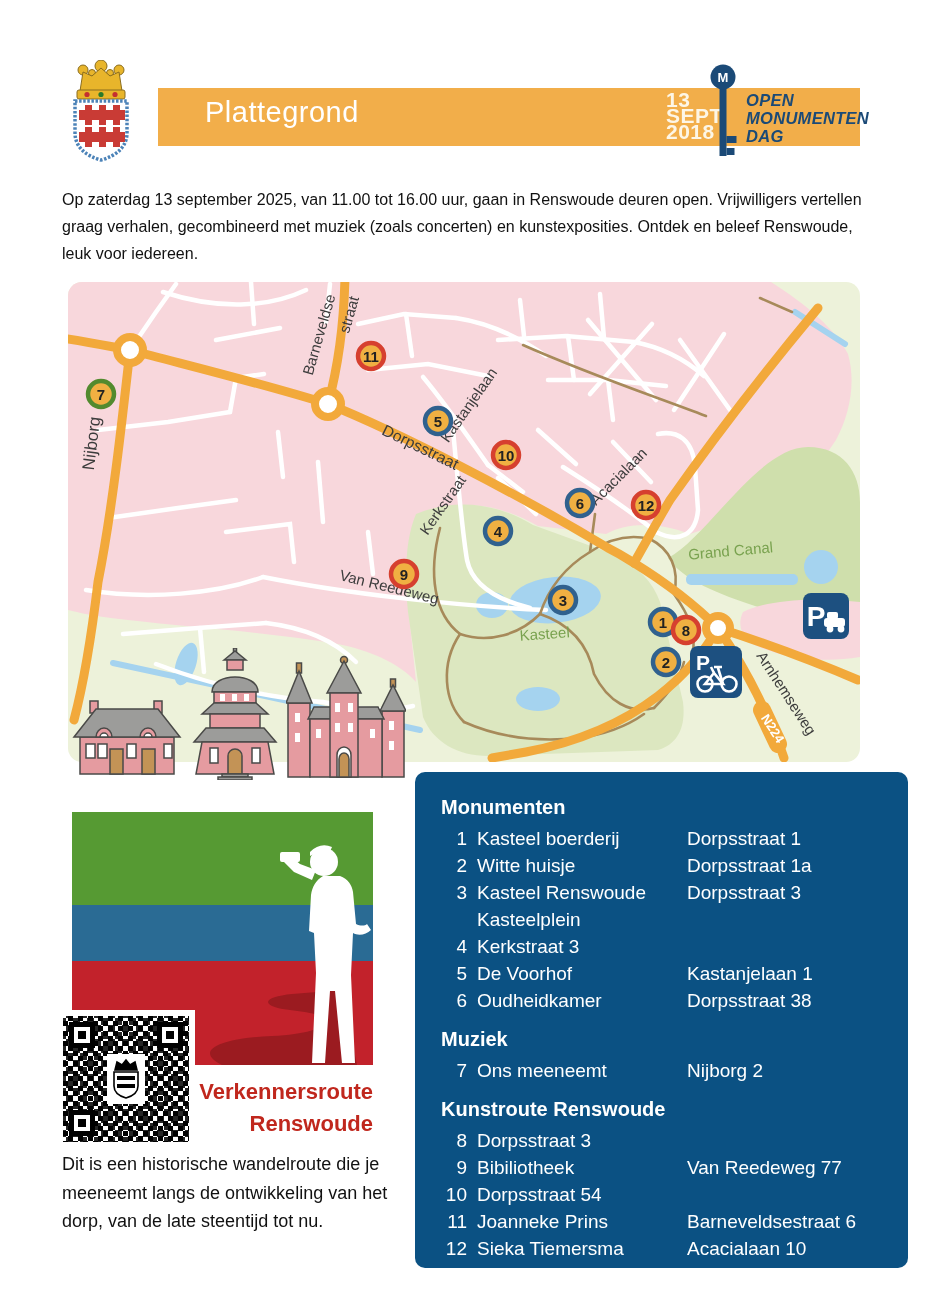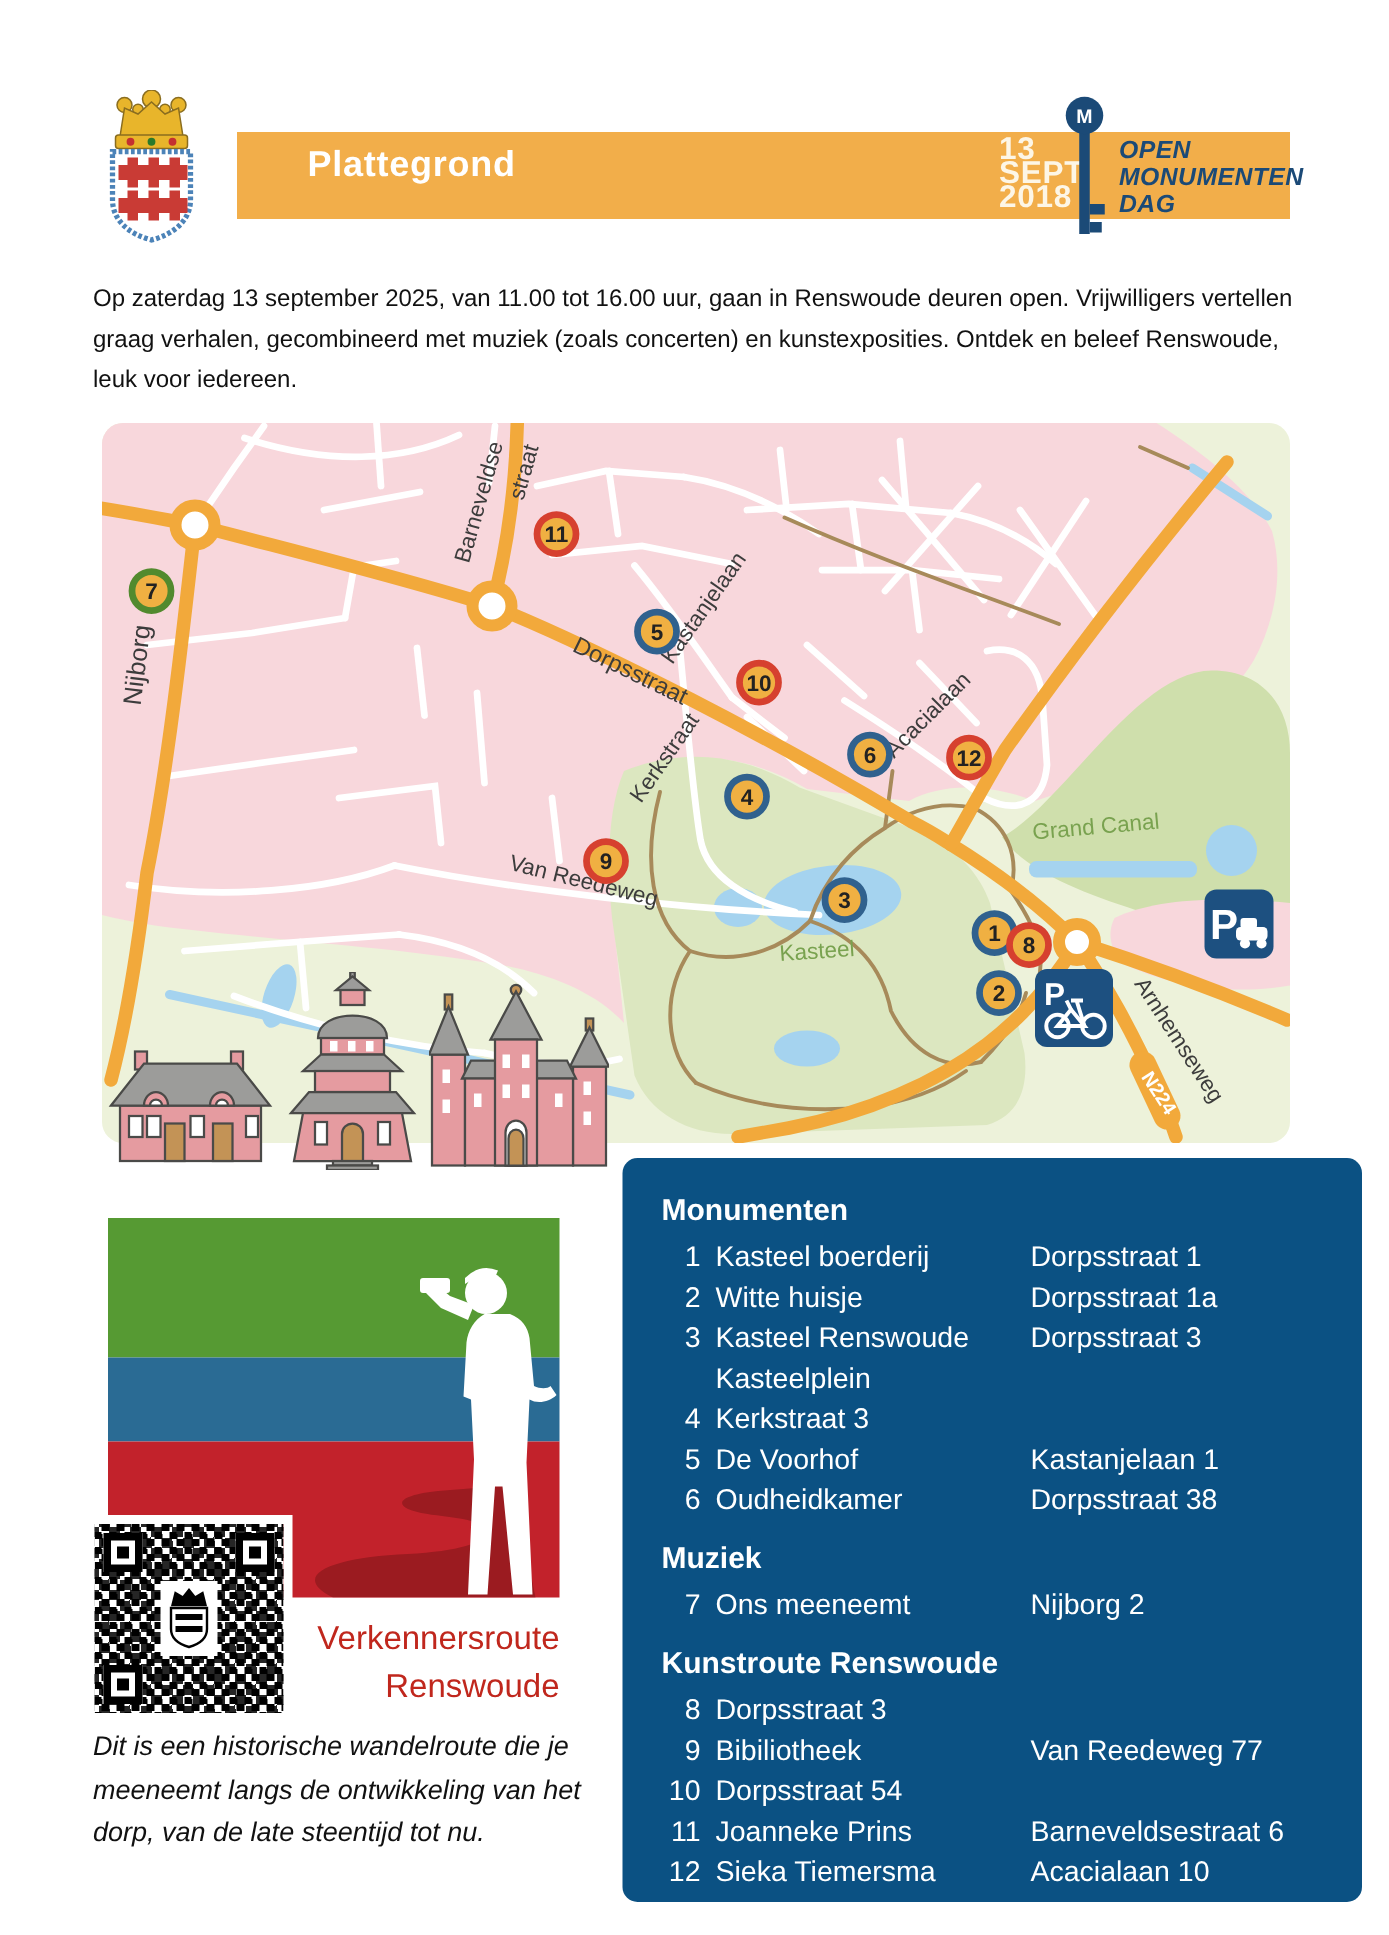--- a/index.html
+++ b/index.html
@@ -9,7 +9,7 @@
 
   
   .banner{left:158px;top:88px;width:702px;height:58px;background:#F2AE4A;}
-  .banner-title{left:205px;top:96px;font-size:24px;font-weight:bold;color:#fff;letter-spacing:.5px;}
+  .banner-title{left:205px;top:96px;font-size:29px;font-weight:normal;color:#fff;letter-spacing:.5px;}
   .omd-date{left:666px;top:92px;color:#fdf6e6;font-weight:bold;font-size:21px;line-height:16px;letter-spacing:.5px;}
   .omd-name{left:746px;top:91px;color:#1B4A77;font-weight:bold;font-size:16.5px;line-height:18px;letter-spacing:.3px;font-style:italic;}
 

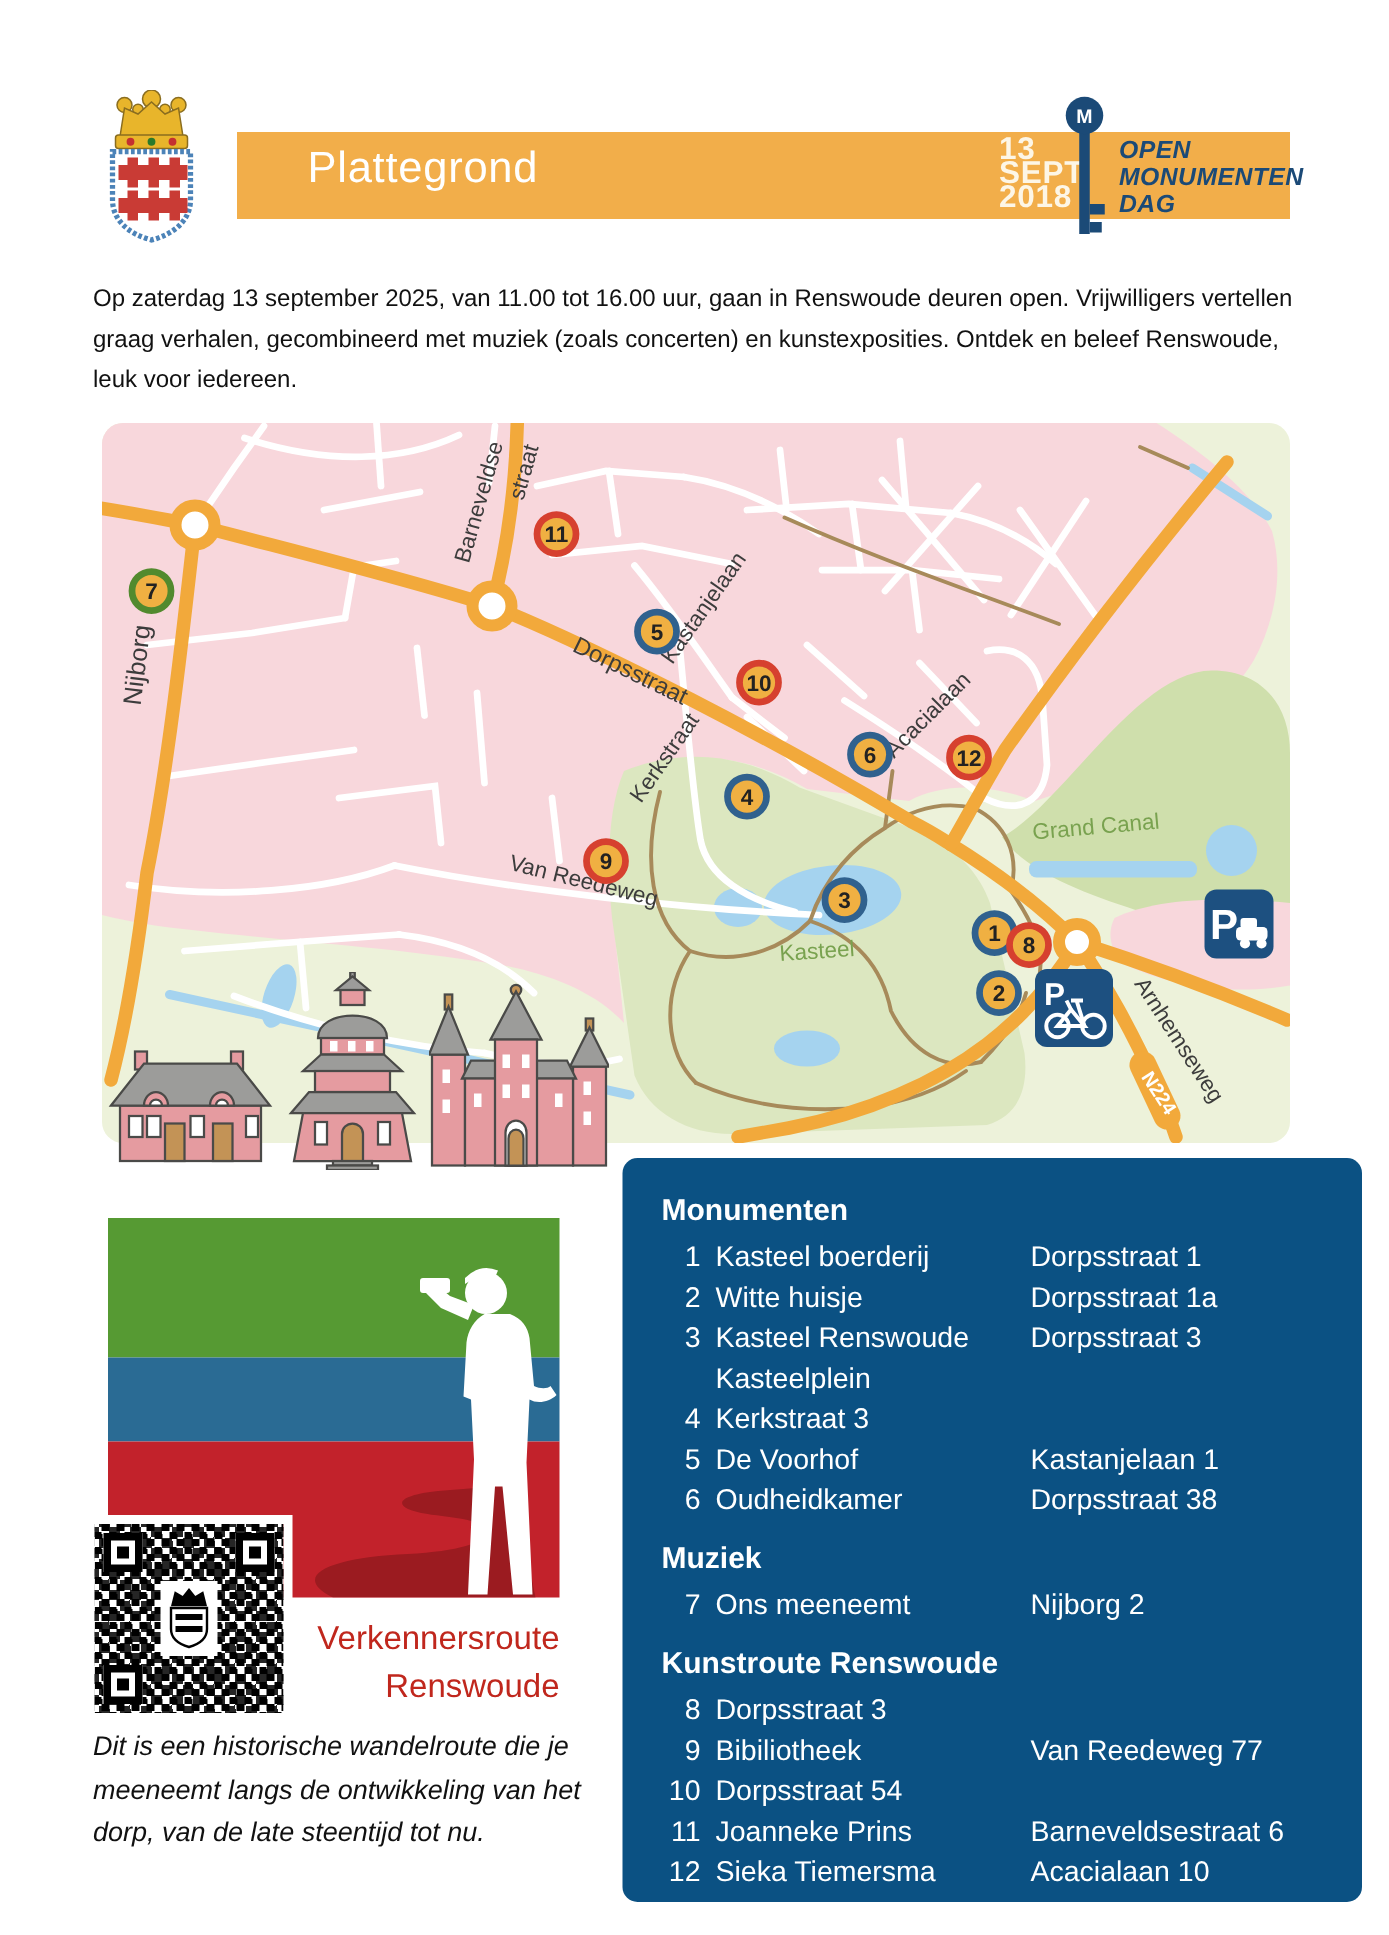--- a/index.html
+++ b/index.html
@@ -33,7 +33,7 @@
   .finder{position:absolute;width:26px;height:26px;border:5px solid #000;background:#fff;box-sizing:border-box;}
   .finder::after{content:"";position:absolute;left:4px;top:4px;width:8px;height:8px;background:#000;}
   .qr-crest{position:absolute;left:44px;top:38px;width:38px;height:50px;background:#fff;display:flex;align-items:center;justify-content:center;}
-  .vr-title{left:140px;top:1076px;width:233px;text-align:right;color:#C0271D;font-weight:normal;font-size:22px;line-height:32px;}
+  .vr-title{left:140px;top:1076px;width:233px;text-align:right;color:#C0271D;font-weight:bold;font-size:22px;line-height:32px;}
   .vr-desc{left:62px;top:1150px;width:334px;font-size:18px;line-height:28.5px;color:#111;font-style:italic;}
 
   

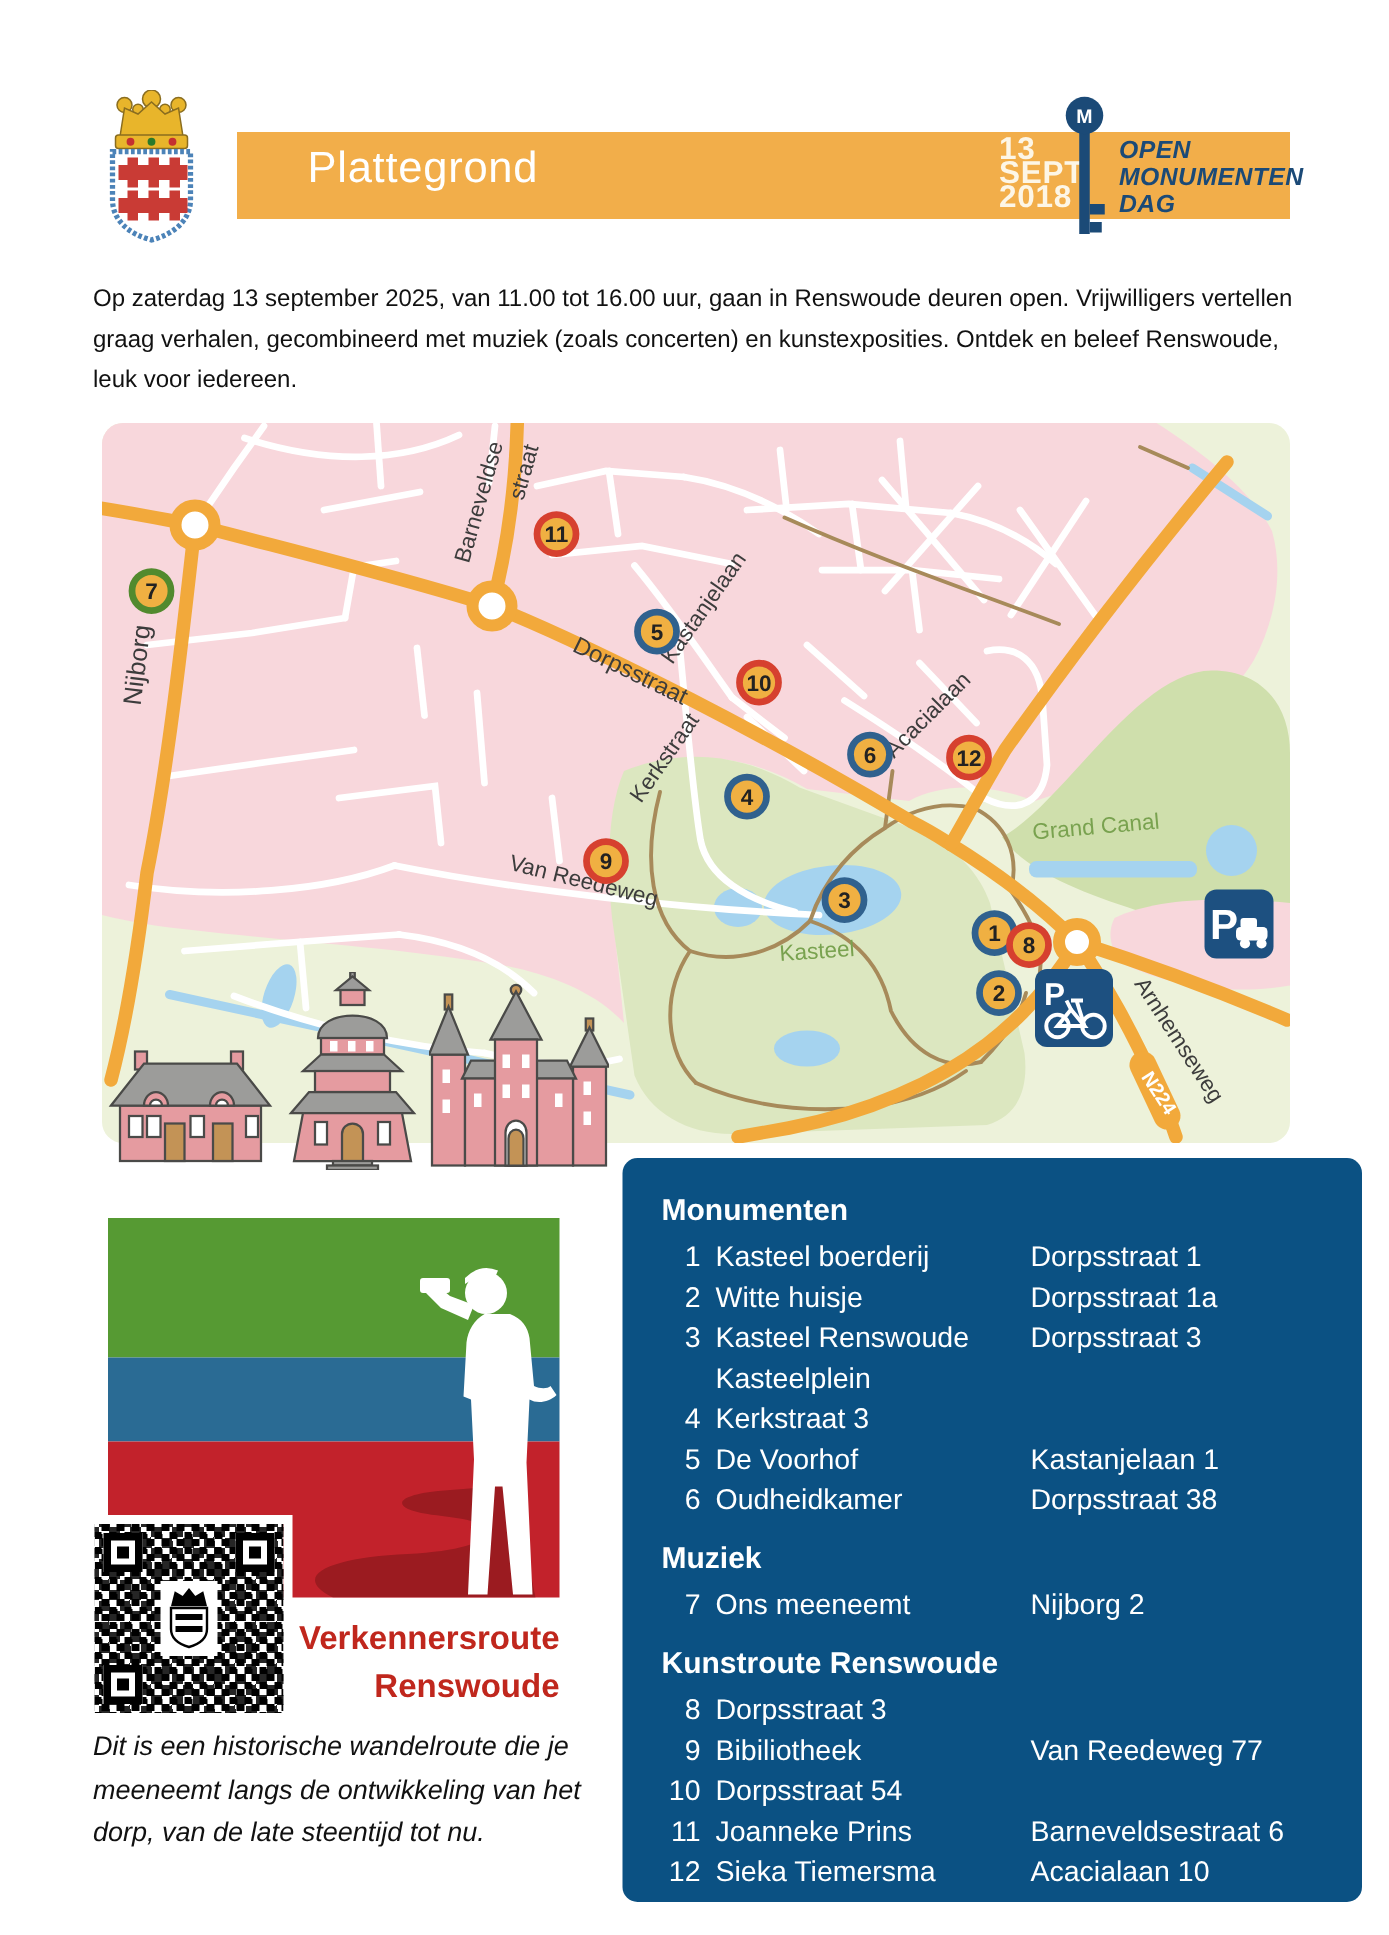--- a/index.html
+++ b/index.html
@@ -34,7 +34,7 @@
   .finder::after{content:"";position:absolute;left:4px;top:4px;width:8px;height:8px;background:#000;}
   .qr-crest{position:absolute;left:44px;top:38px;width:38px;height:50px;background:#fff;display:flex;align-items:center;justify-content:center;}
   .vr-title{left:140px;top:1076px;width:233px;text-align:right;color:#C0271D;font-weight:bold;font-size:22px;line-height:32px;}
-  .vr-desc{left:62px;top:1150px;width:334px;font-size:18px;line-height:28.5px;color:#111;font-style:italic;}
+  .vr-desc{left:62px;top:1150px;width:334px;font-size:18px;line-height:28.5px;color:#111;}
 
   
   .legend{left:415px;top:772px;width:493px;height:496px;background:#0B5183;border-radius:10px;

